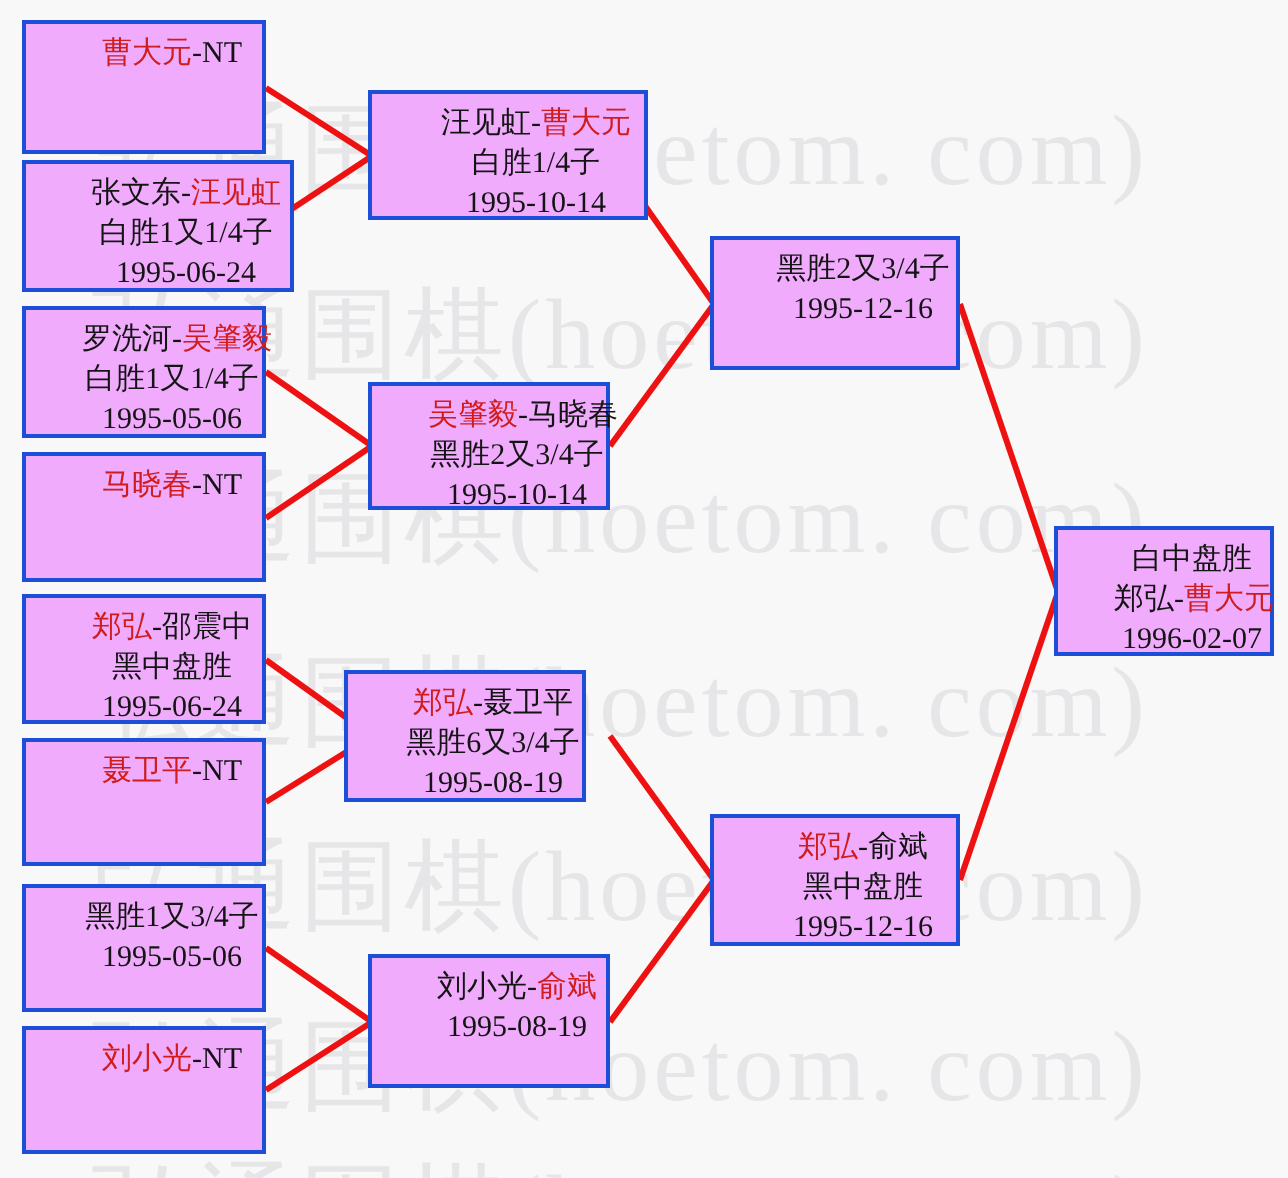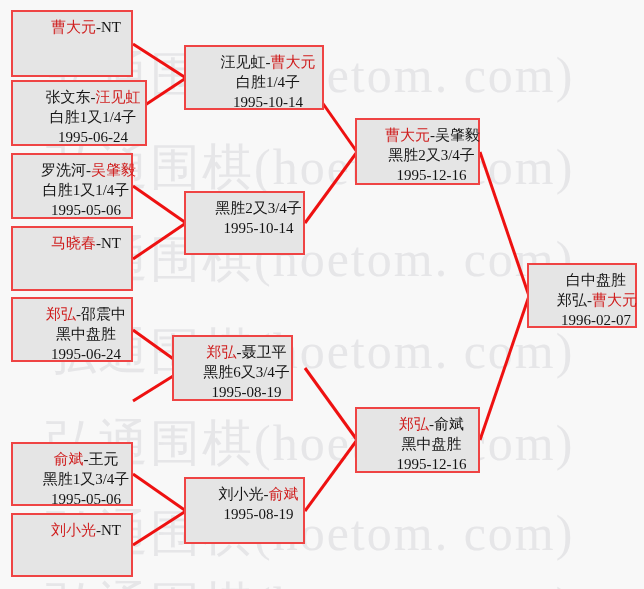--- a/index.html
+++ b/index.html
@@ -17,7 +17,7 @@
   svg.conn line{stroke:#ee1111;stroke-width:3;}
   .box{
     position:absolute;z-index:2;box-sizing:border-box;
-    background:#e5e5e5;border:2px solid #ef4444;
+    background:#f0abfc;border:2px solid #1d4ed8;
     text-align:center;color:#141414;
     font-size:15px;line-height:20px;padding-top:5px;padding-left:28px;
   }

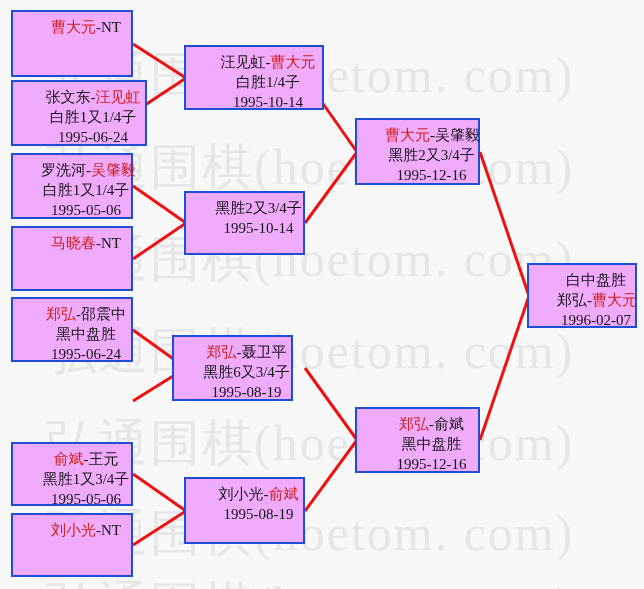--- a/index.html
+++ b/index.html
@@ -104,7 +104,6 @@
   </div>
 
   <div class="box" style="left:355px;top:118px;width:125px;height:67px">
-    <div class="ln"><span class="red">曹大元</span><span>-</span><span>吴肇毅</span></div>
     <div class="ln">黑胜2又3/4子</div>
     <div class="ln">1995-12-16</div>
   </div>

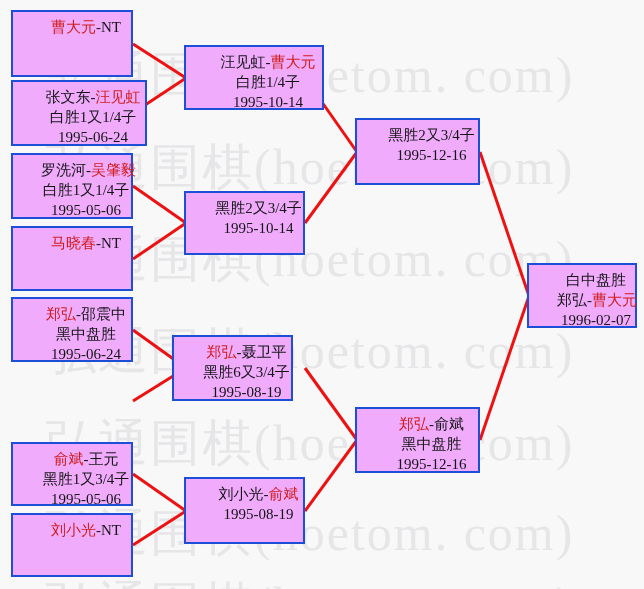--- a/index.html
+++ b/index.html
@@ -90,6 +90,7 @@
     <div class="ln">1995-10-14</div>
   </div>
   <div class="box" style="left:184px;top:191px;width:121px;height:64px">
+    <div class="ln"><span class="red">吴肇毅</span><span>-</span><span>马晓春</span></div>
     <div class="ln">黑胜2又3/4子</div>
     <div class="ln">1995-10-14</div>
   </div>

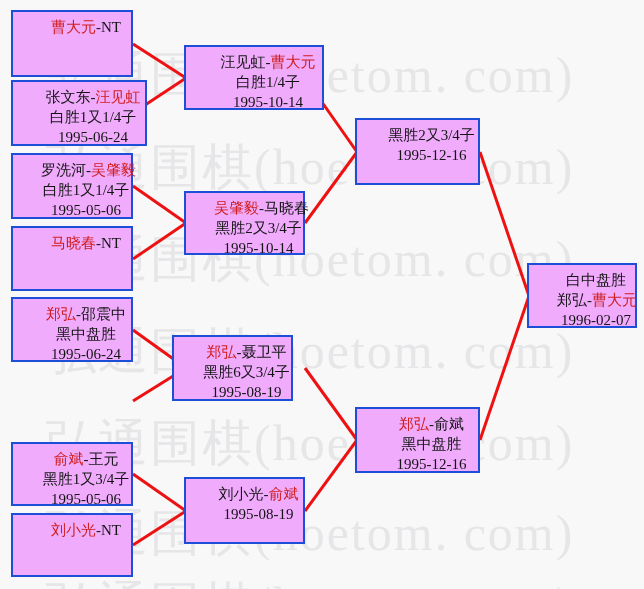--- a/index.html
+++ b/index.html
@@ -75,6 +75,9 @@
     <div class="ln">黑中盘胜</div>
     <div class="ln">1995-06-24</div>
   </div>
+  <div class="box" style="left:11px;top:369px;width:122px;height:64px">
+    <div class="ln"><span class="red">聂卫平</span><span>-</span><span>NT</span></div>
+  </div>
   <div class="box" style="left:11px;top:442px;width:122px;height:64px">
     <div class="ln"><span class="red">俞斌</span><span>-</span><span>王元</span></div>
     <div class="ln">黑胜1又3/4子</div>

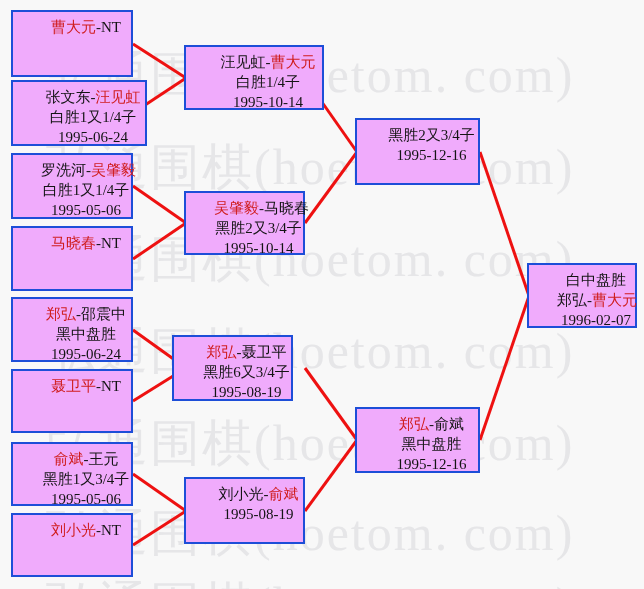--- a/index.html
+++ b/index.html
@@ -79,7 +79,6 @@
     <div class="ln"><span class="red">聂卫平</span><span>-</span><span>NT</span></div>
   </div>
   <div class="box" style="left:11px;top:442px;width:122px;height:64px">
-    <div class="ln"><span class="red">俞斌</span><span>-</span><span>王元</span></div>
     <div class="ln">黑胜1又3/4子</div>
     <div class="ln">1995-05-06</div>
   </div>

